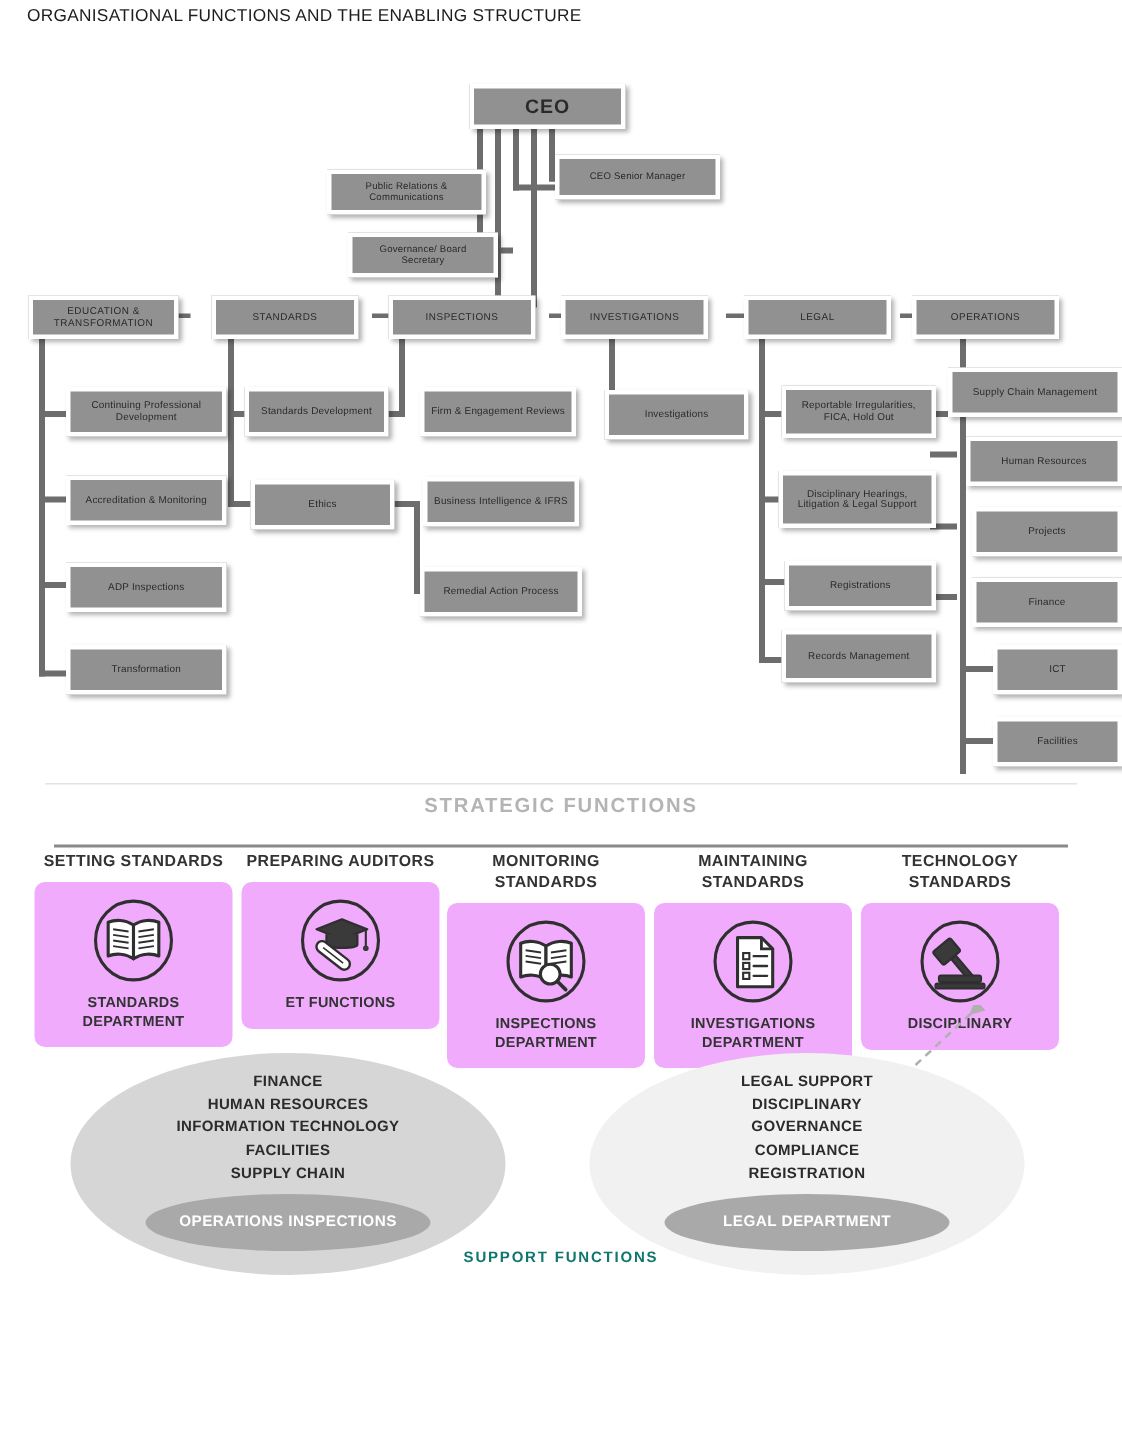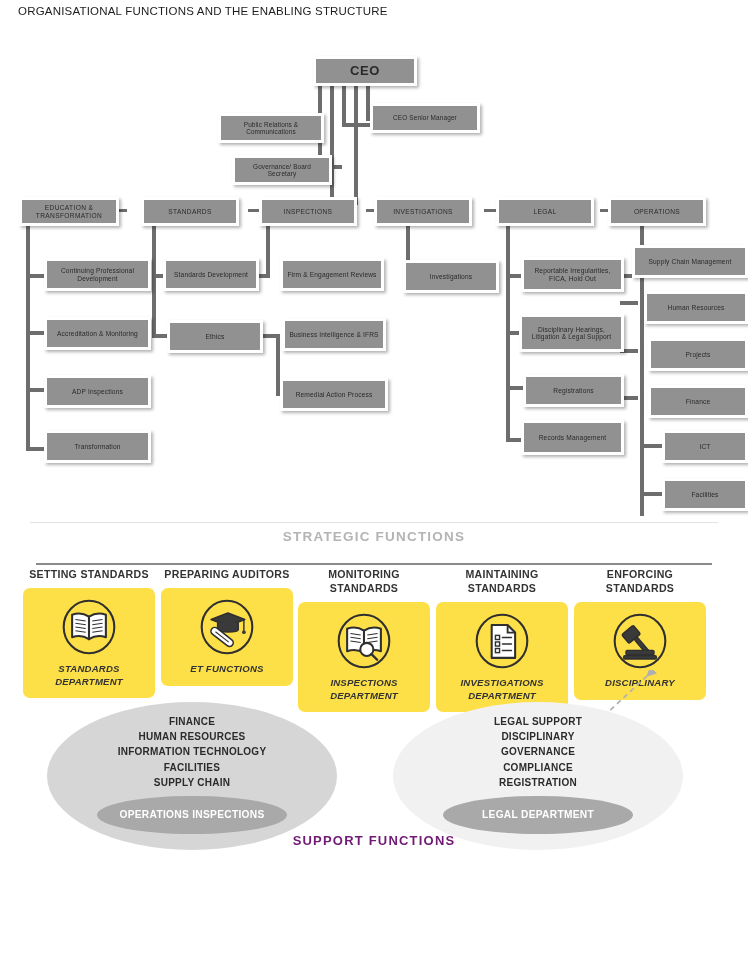--- a/index.html
+++ b/index.html
@@ -259,7 +259,7 @@
   </div>
 
   <div class="sf-col" style="left:574px;">
-    <div class="sf-title">ENFORCING STANDARDS</div>
+    <div class="sf-title">TECHNOLOGY STANDARDS</div>
     <div class="sf-card">
       <svg class="sf-icon" viewBox="0 0 64 64">
         <ellipse cx="32" cy="32" rx="27" ry="28" fill="none" stroke="#2f2f2f" stroke-width="2.2"></ellipse>

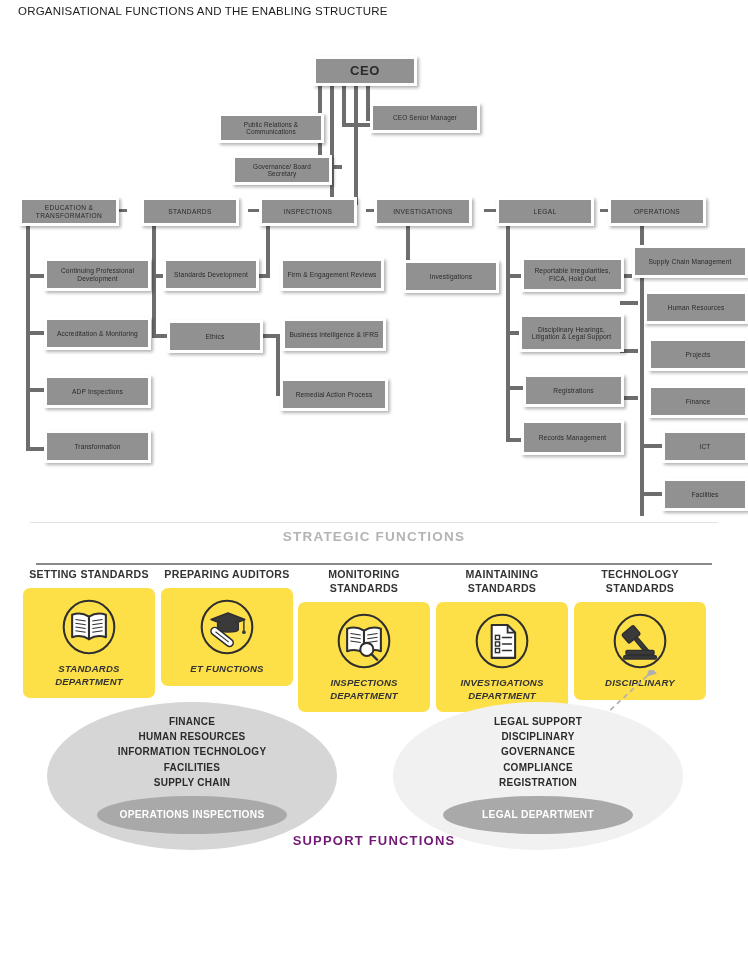--- a/index.html
+++ b/index.html
@@ -43,9 +43,8 @@
     text-align:center;
   }
   .sf-card{
-    margin-top:6px;background:#fde047;border-radius:7px;
+    margin-top:6px;background:#f0abfc;border-radius:7px;
     padding:9px 4px 10px 4px;
-    font-style:italic;
   }
   .sf-icon{width:60px;height:60px;margin:0 auto;display:block;}
   .sf-dept{

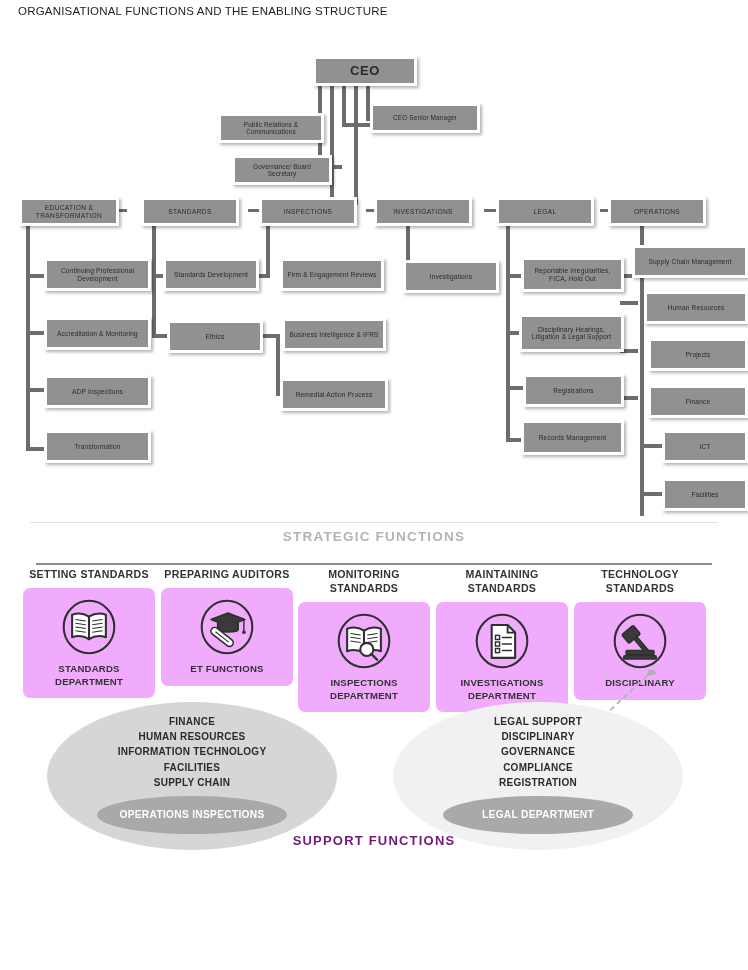--- a/index.html
+++ b/index.html
@@ -70,7 +70,7 @@
   }
   #support-label{
     position:absolute;left:0;top:135px;width:748px;text-align:center;
-    font-size:13px;font-weight:bold;letter-spacing:1.2px;color:#701a75;
+    font-size:10px;font-weight:bold;letter-spacing:1.2px;color:#0f766e;
   }
   #disc-arrow{position:absolute;left:575px;top:-28px;width:90px;height:70px;}
 </style>

